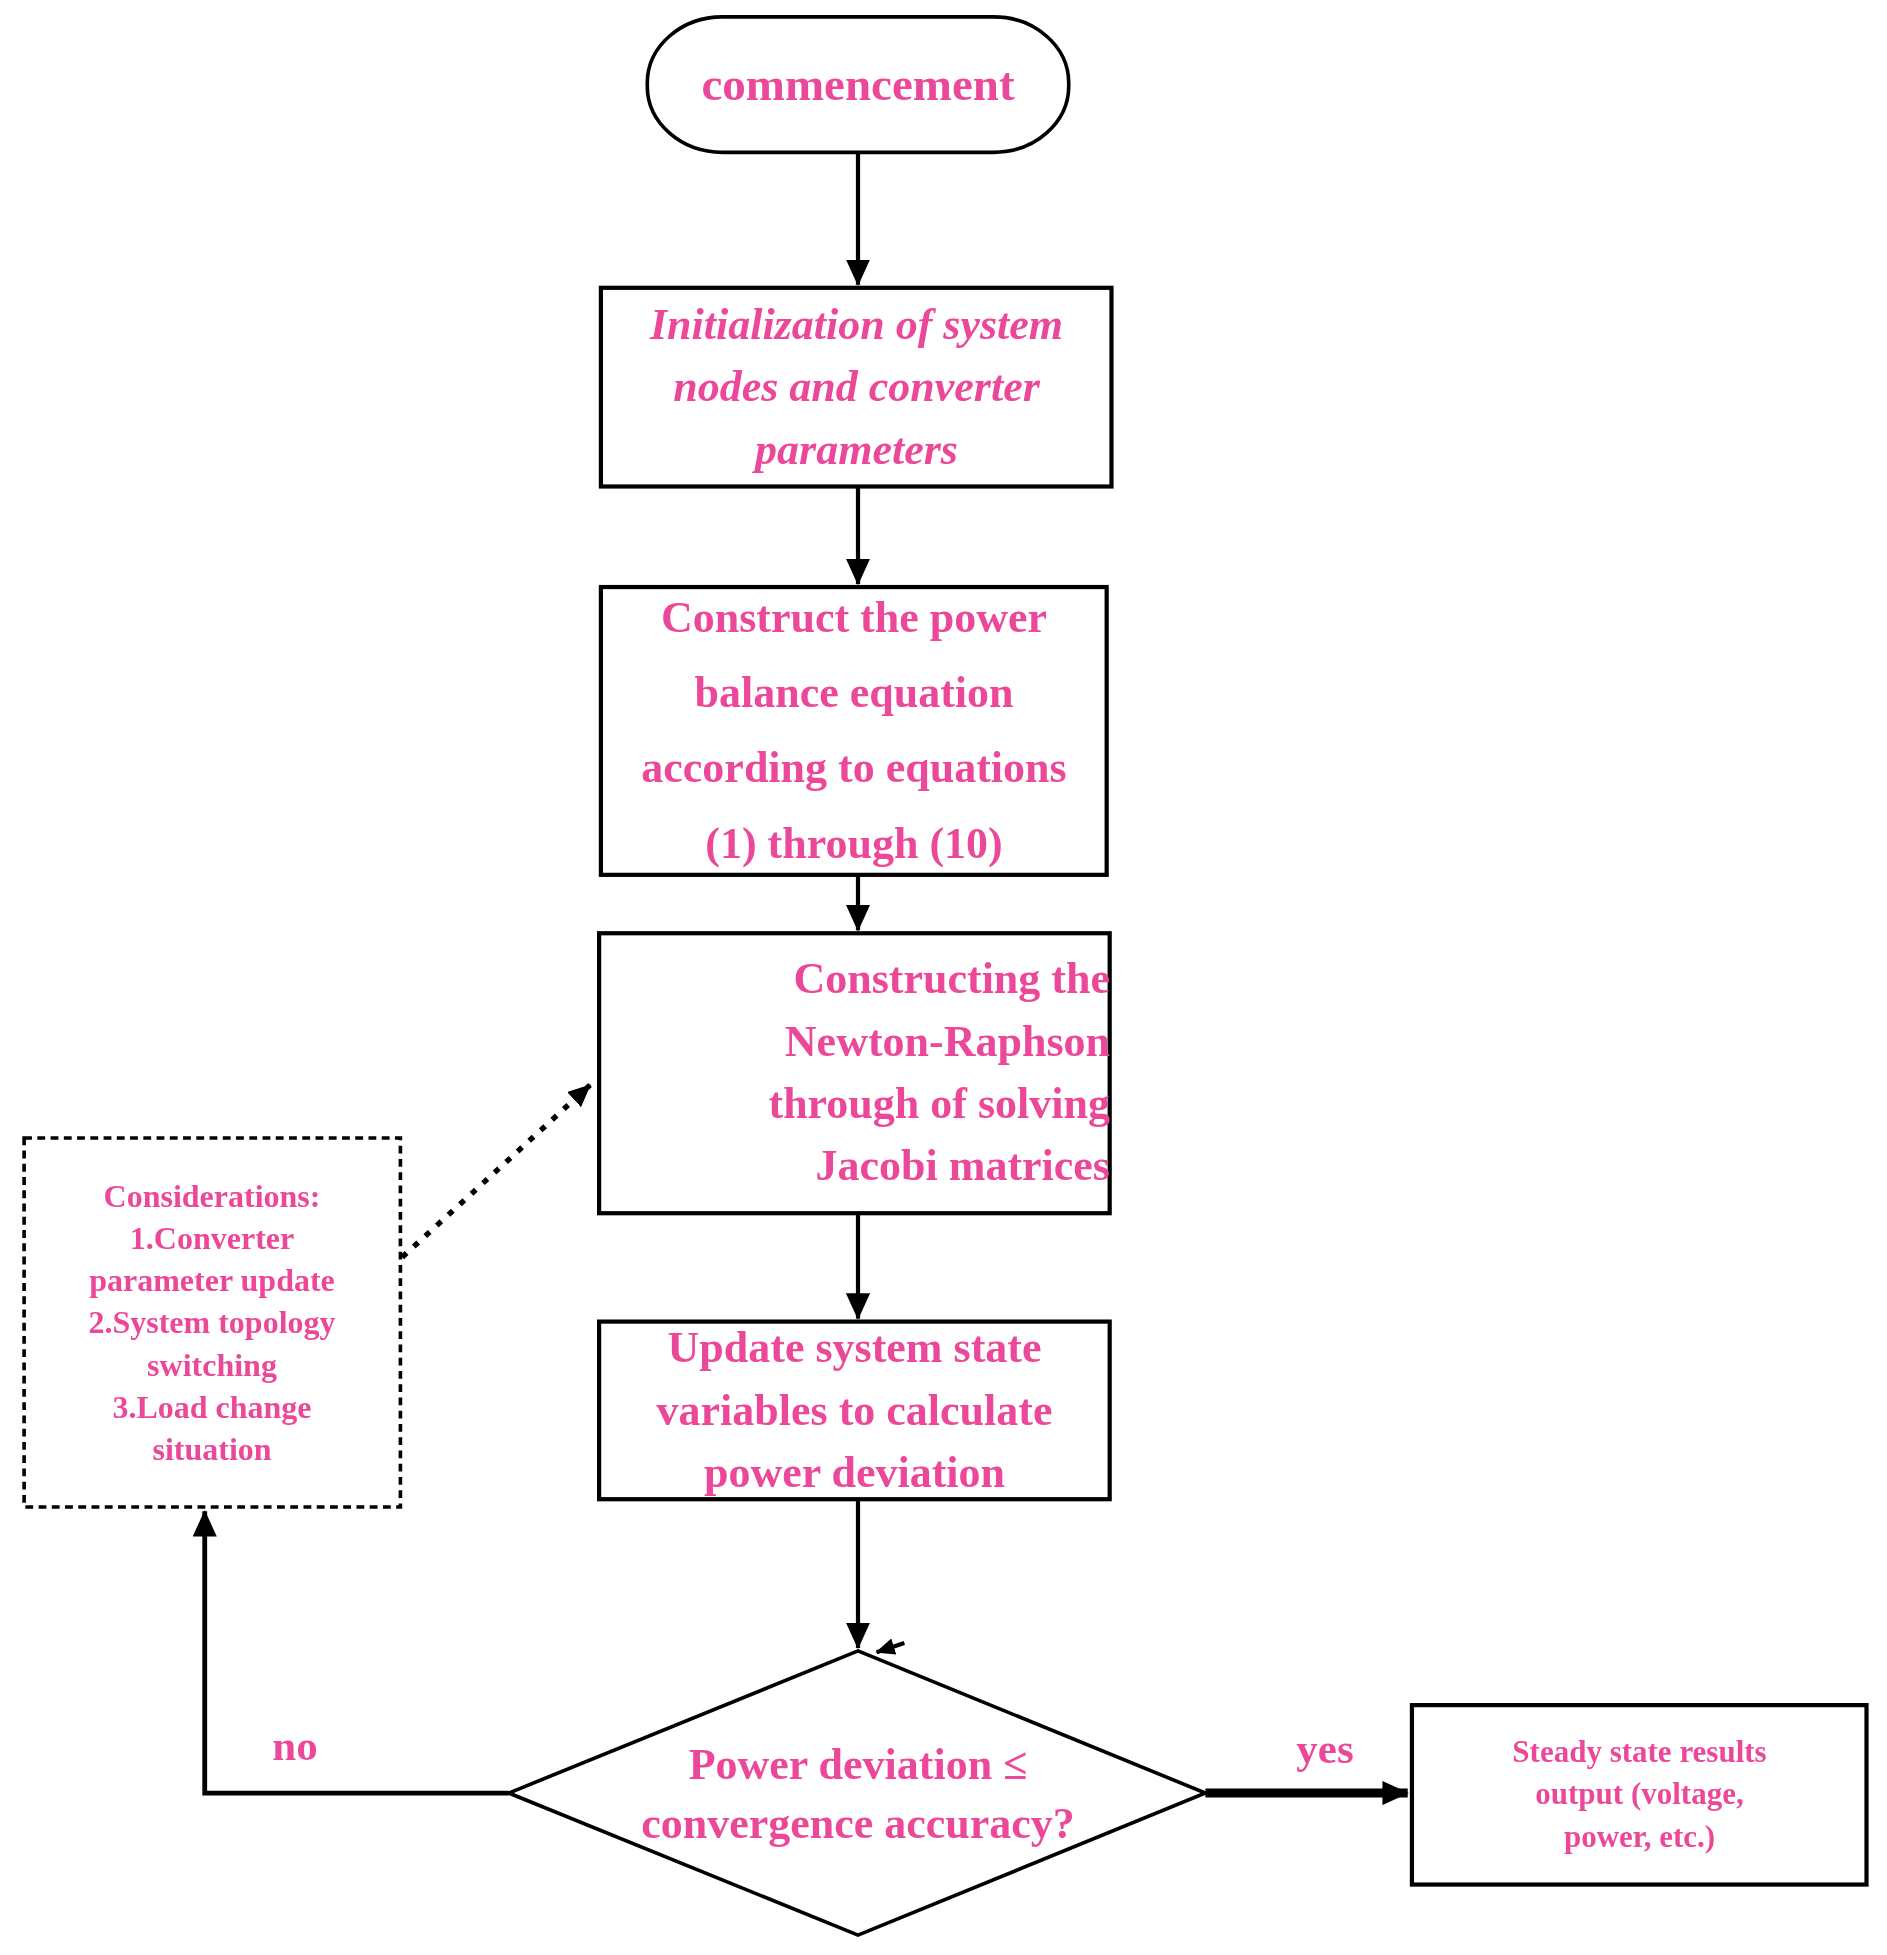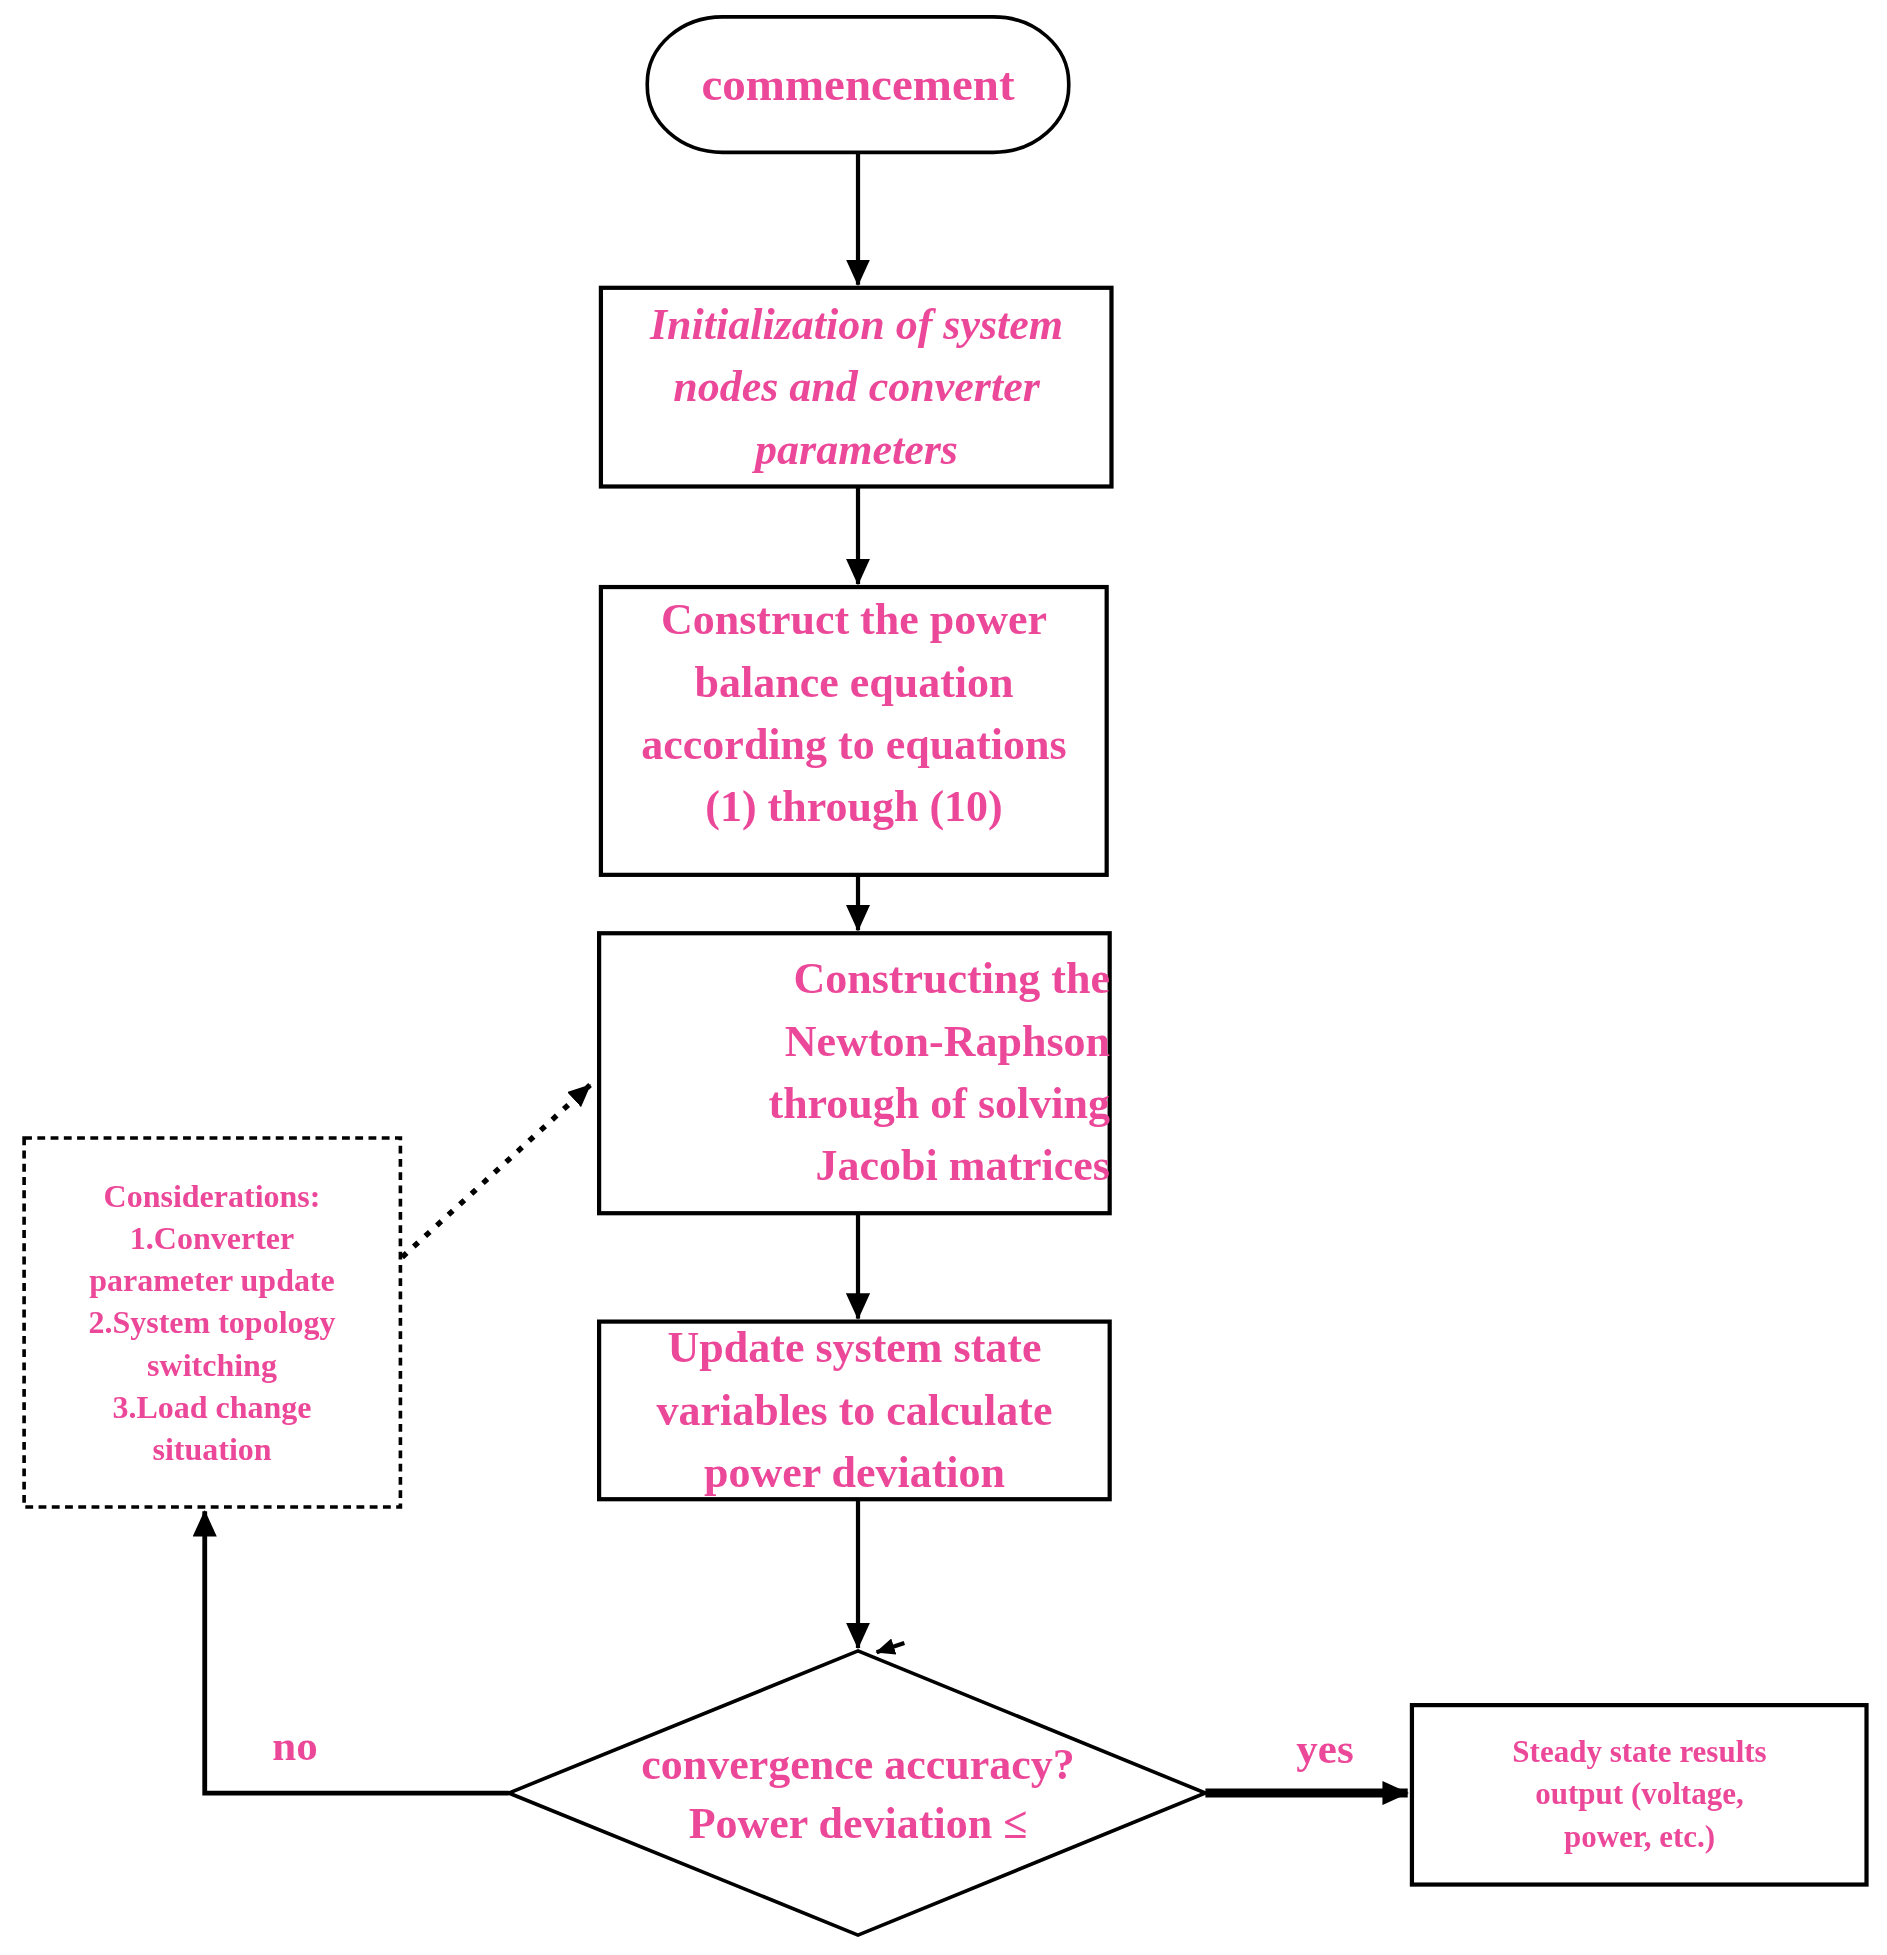--- a/index.html
+++ b/index.html
@@ -90,7 +90,7 @@
     <div class="line">parameters</div>
   </div>
 
-  <div class="node-text t-main" style="left:601px; top:570px; width:506px; height:288px;">
+  <div class="node-text t-main" style="left:601px; top:587px; width:506px; height:288px;justify-content:space-between;">
     <div class="line">Construct the power</div>
     <div class="line">balance equation</div>
     <div class="line">according to equations</div>

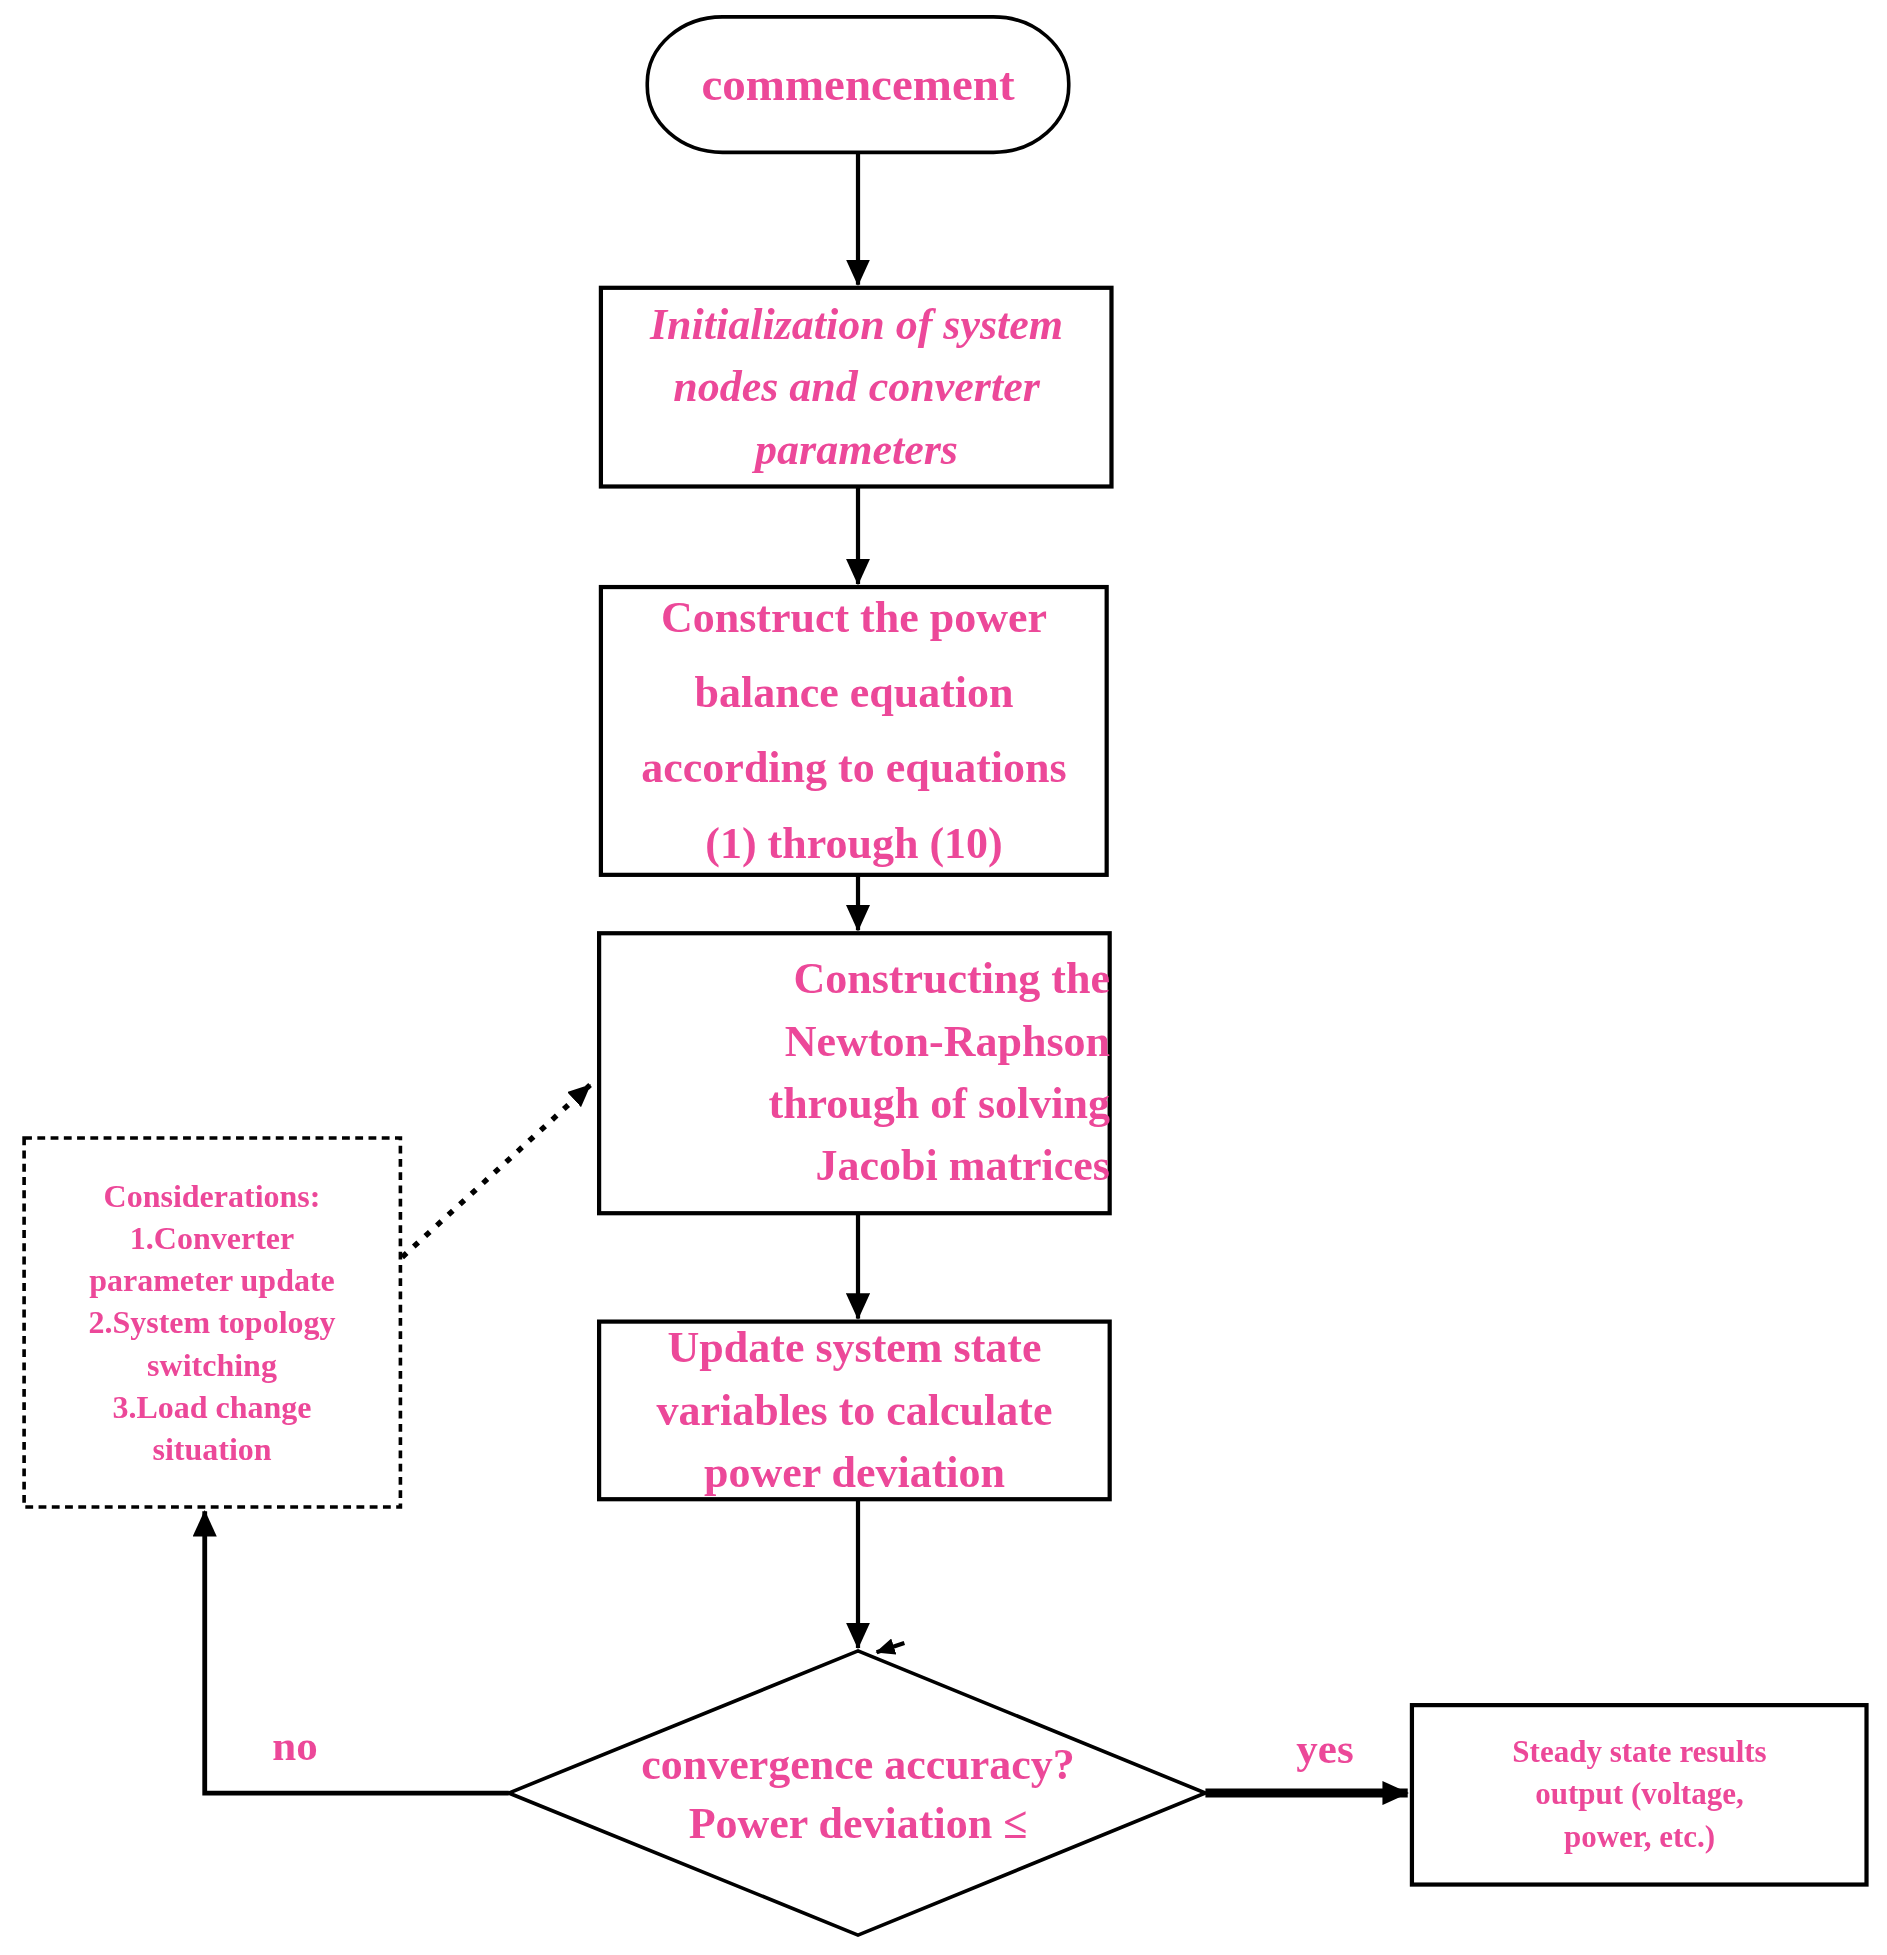--- a/index.html
+++ b/index.html
@@ -121,8 +121,8 @@
   </div>
 
   <div class="node-text t-dec" style="left:545px; top:1704px; width:626px; height:181px;">
+    <div class="line">Power deviation ≤</div>
     <div class="line">convergence accuracy?</div>
-    <div class="line">Power deviation ≤</div>
   </div>
 
   <div class="node-text t-out" style="left:1412px; top:1705px; width:455px; height:179px;">

